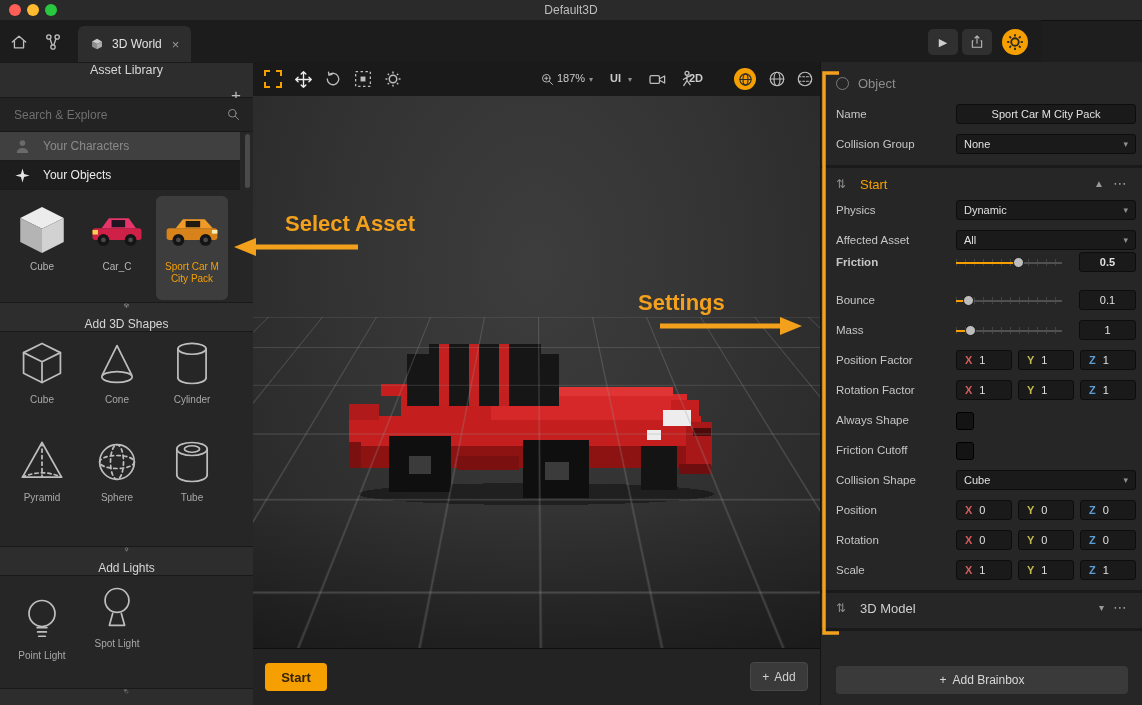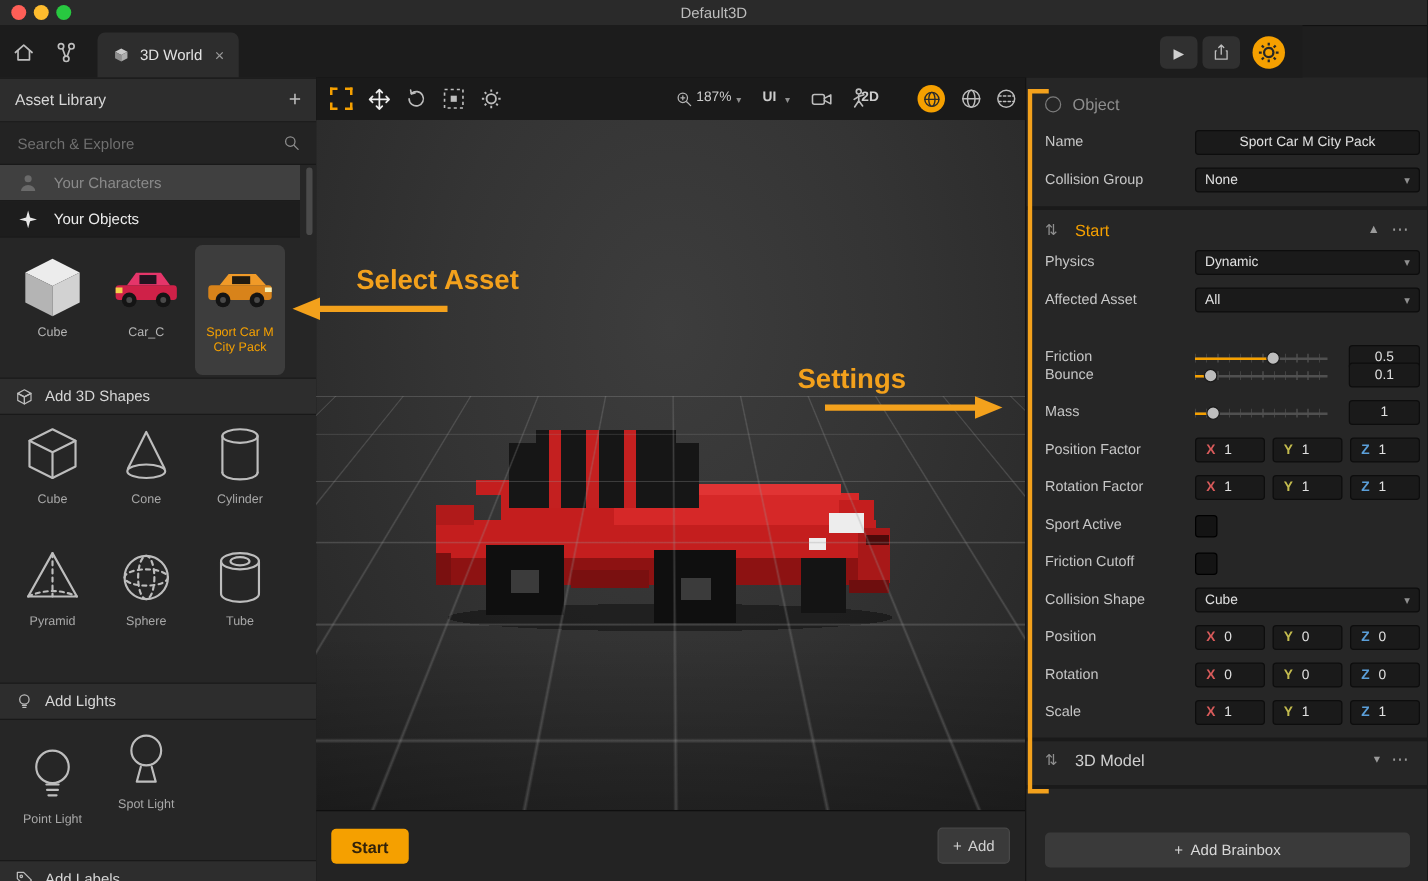--- a/index.html
+++ b/index.html
@@ -30,7 +30,7 @@
   
   #sidebar{position:absolute;left:0;top:62px;width:253px;height:643px;background:#262626;border-right:1px solid #131313;overflow:hidden;}
   .sb-header{position:absolute;left:0;width:253px;background:#2d2d2d;border-top:1px solid #191919;border-bottom:1px solid #191919;
-             display:flex;align-items:center;gap:9px;padding:0 12px;box-sizing:border-box;font-size:12px;color:#d6d6d6;}
+             display:flex;align-items:center;gap:9px;padding:0 12px;box-sizing:border-box;font-size:12px;color:#d6d6d6;flex-direction:column;}
   #al-header{top:0;height:36px;font-size:12.5px;}
   #al-plus{margin-left:auto;font-size:17px;color:#bdbdbd;}
   #al-search{position:absolute;left:0;top:36px;width:253px;height:34px;background:#232323;border-bottom:1px solid #191919;

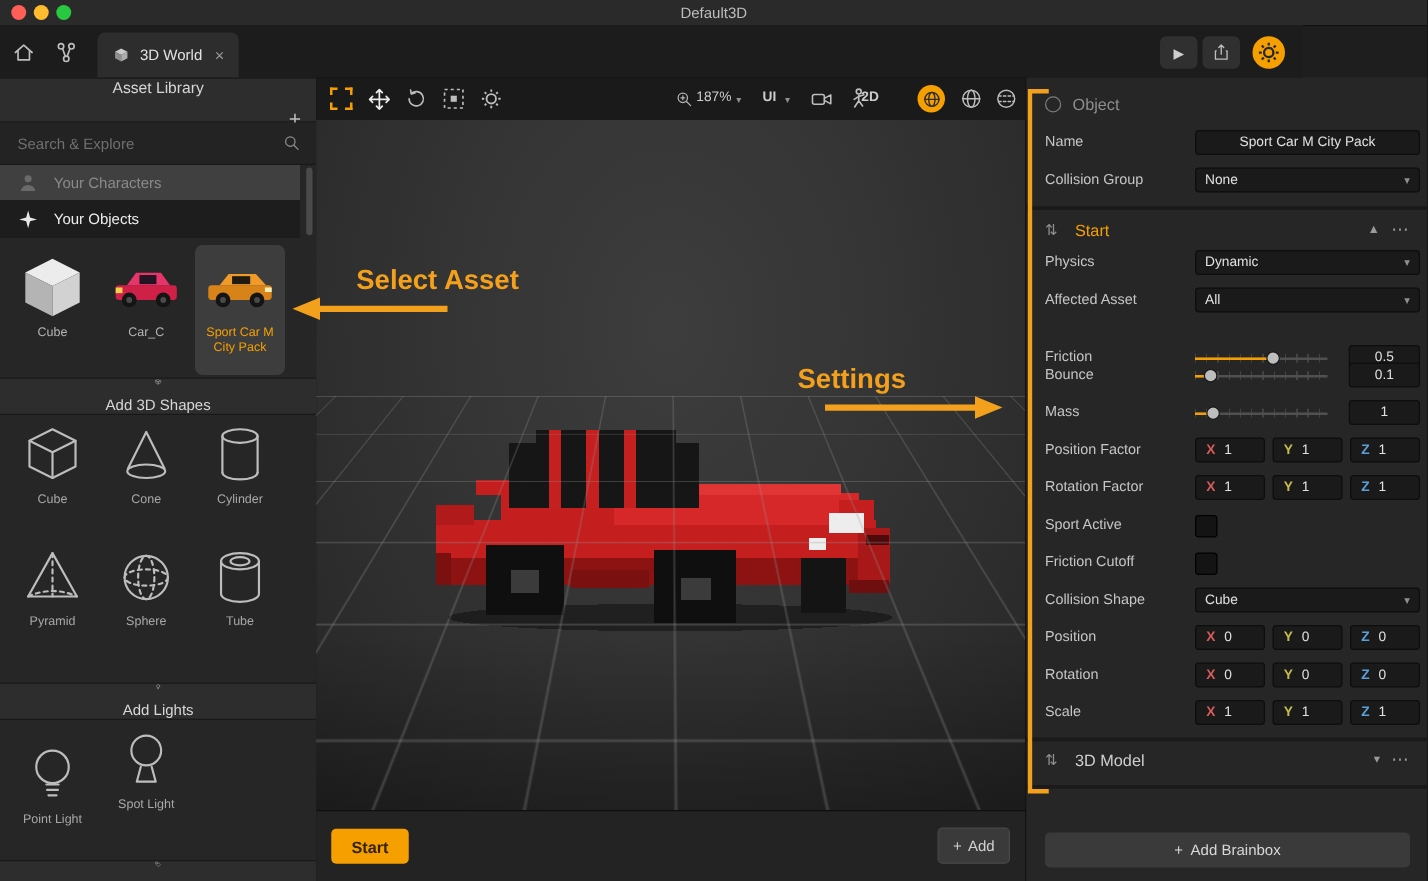--- a/index.html
+++ b/index.html
@@ -515,7 +515,7 @@
       </div>
     </div>
 
-    <div class="prow" style="top:214px;">
+    <div class="prow" style="top:190px;font-weight:bold;">
       <span class="plabel">Friction</span>
       <div class="pctrl">
         <div class="slider">

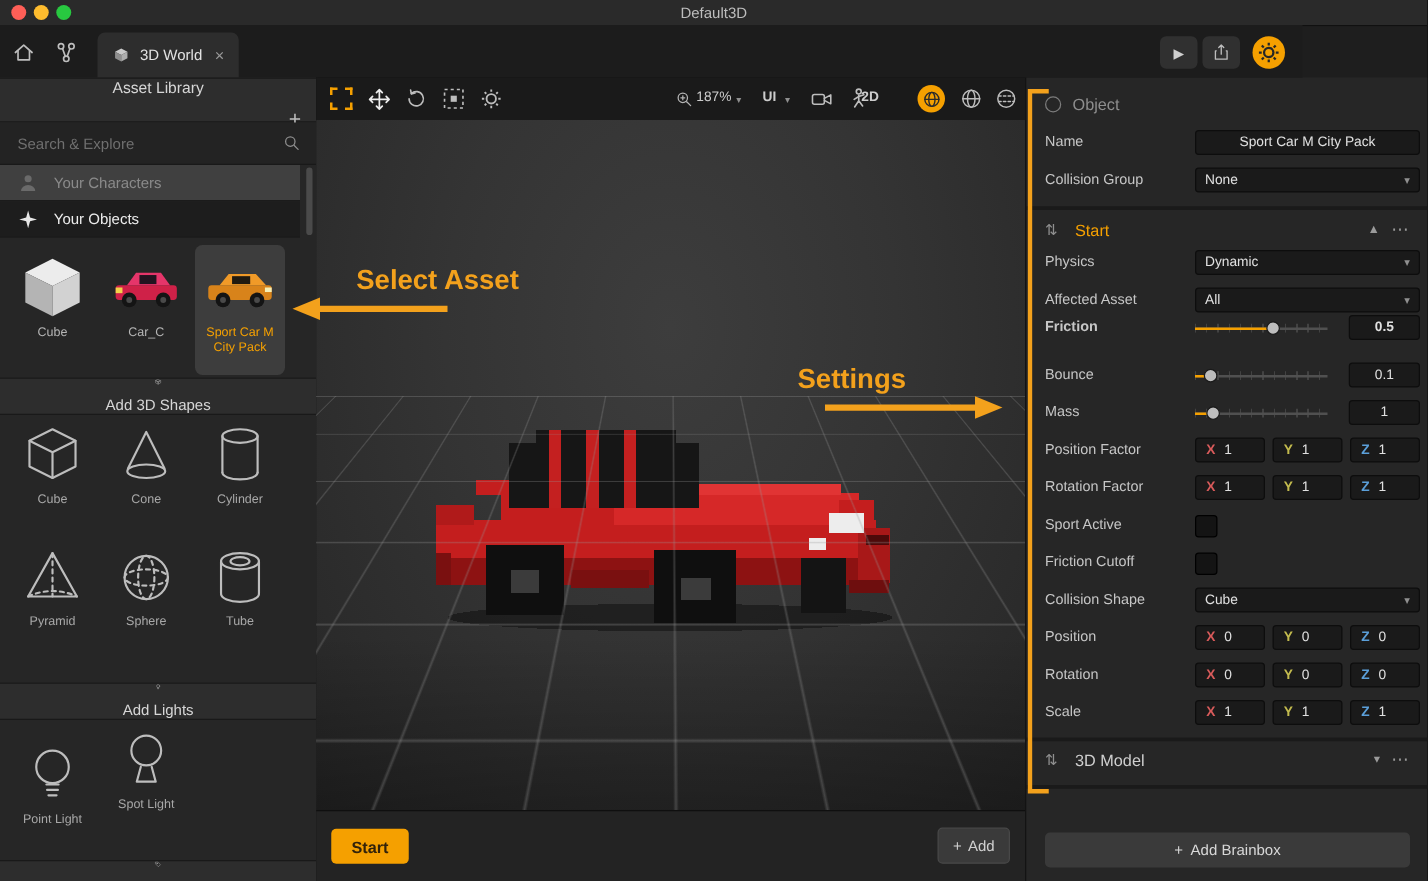--- a/index.html
+++ b/index.html
@@ -592,7 +592,7 @@
     </div>
 
     <div class="prow" style="top:348px;">
-      <span class="plabel">Sport Active</span>
+      <span class="plabel">Always Shape</span>
       <span class="checkbox"></span>
     </div>
     <div class="prow" style="top:378px;">

